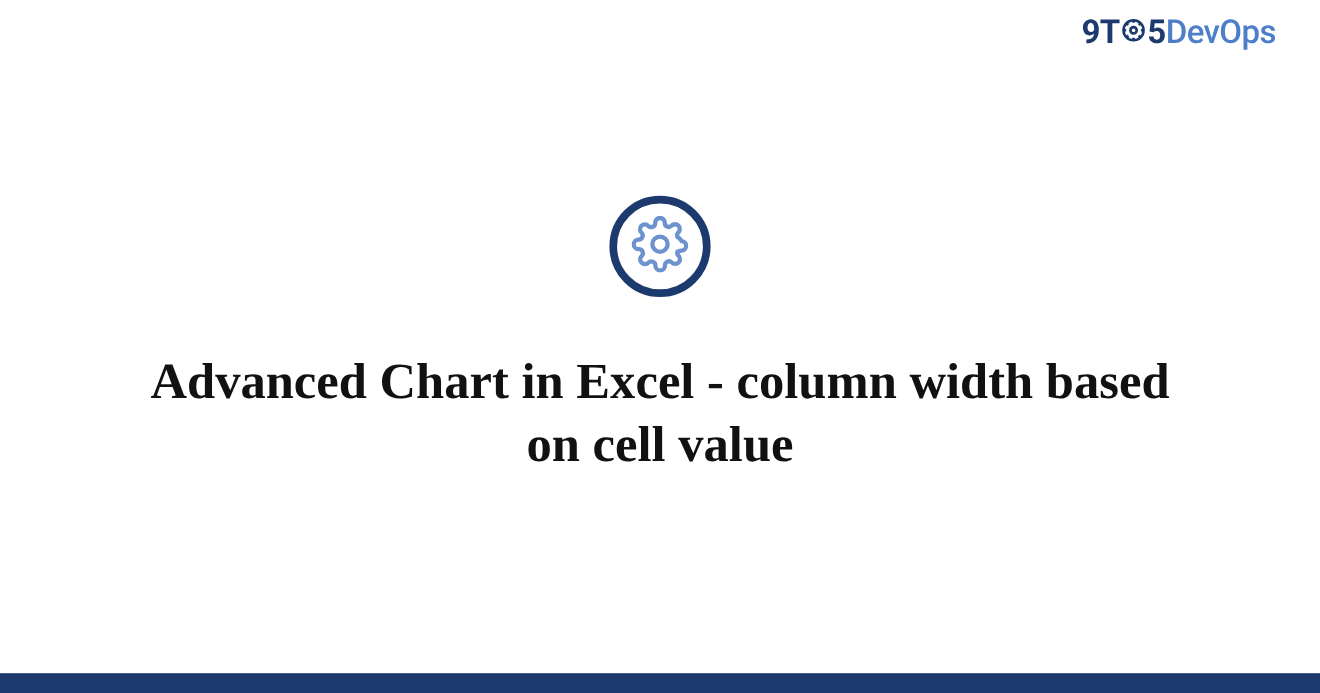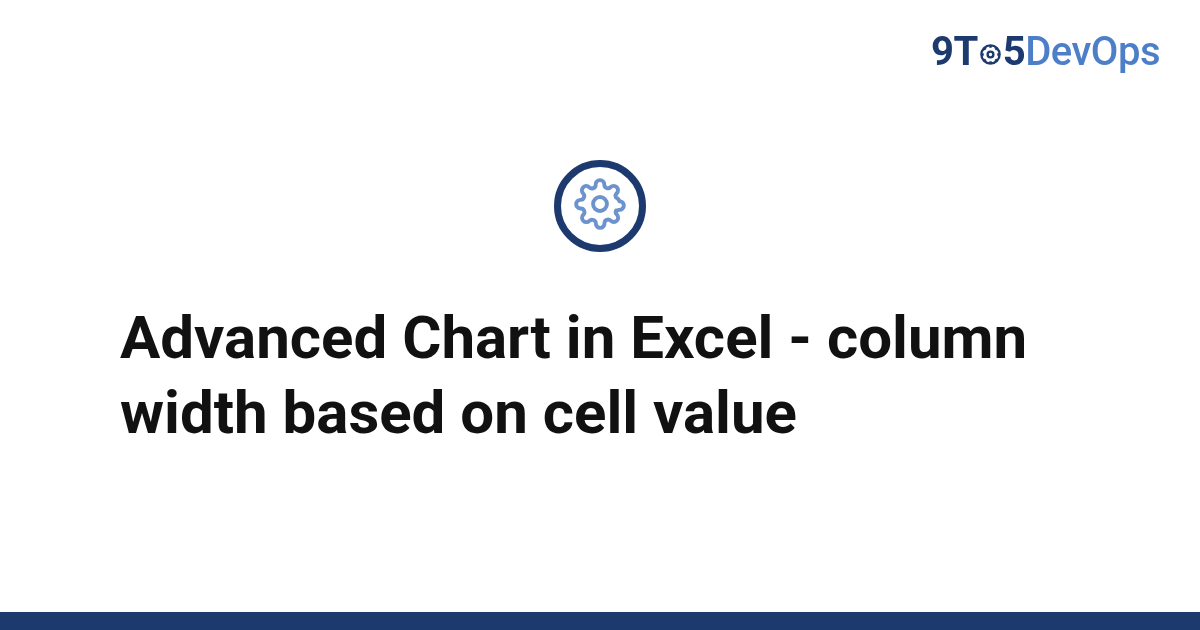--- a/index.html
+++ b/index.html
@@ -17,9 +17,9 @@
     }
     .logo {
       position: absolute;
-      top: 28px;
+      top: 12px;
       right: 40px;
-      font-size: 40px;
+      font-size: 30px;
       font-weight: 600;
       letter-spacing: -0.5px;
     }

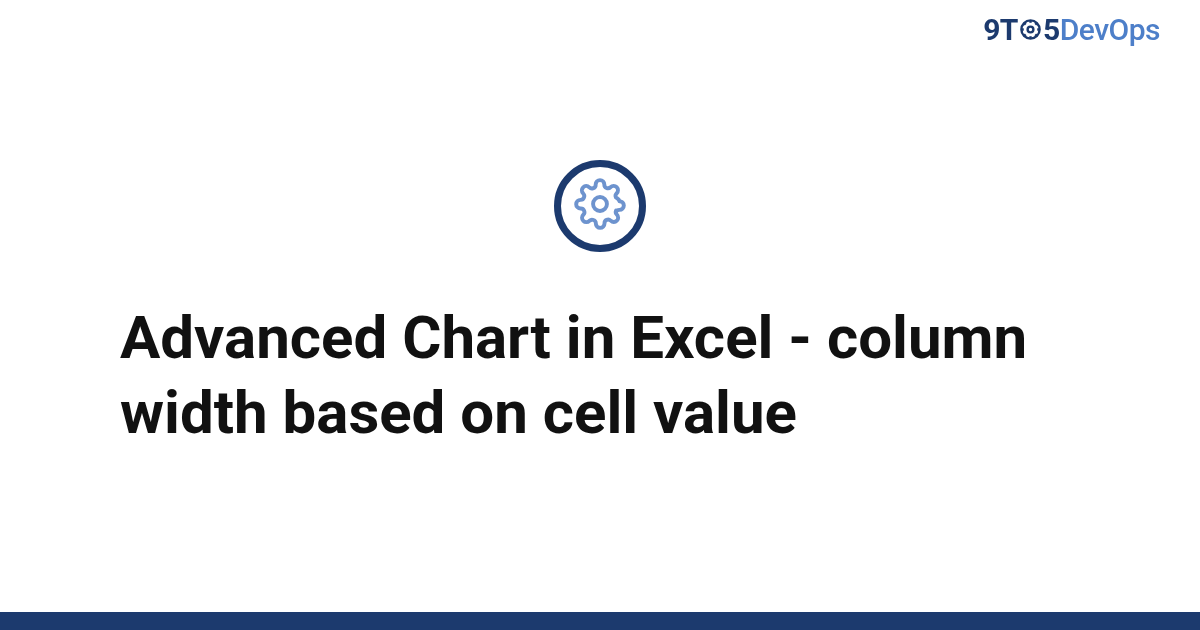--- a/index.html
+++ b/index.html
@@ -70,11 +70,13 @@
       margin-top: -20px;
     }
     .headline {
-      font-size: 60px;
+      font-size: 46px;
       font-weight: 700;
       color: #111;
+      text-align: center;
       line-height: 1.25;
       max-width: 960px;
+      font-family: Liberation Serif, serif;
     }
     .footer-bar {
       position: absolute;

